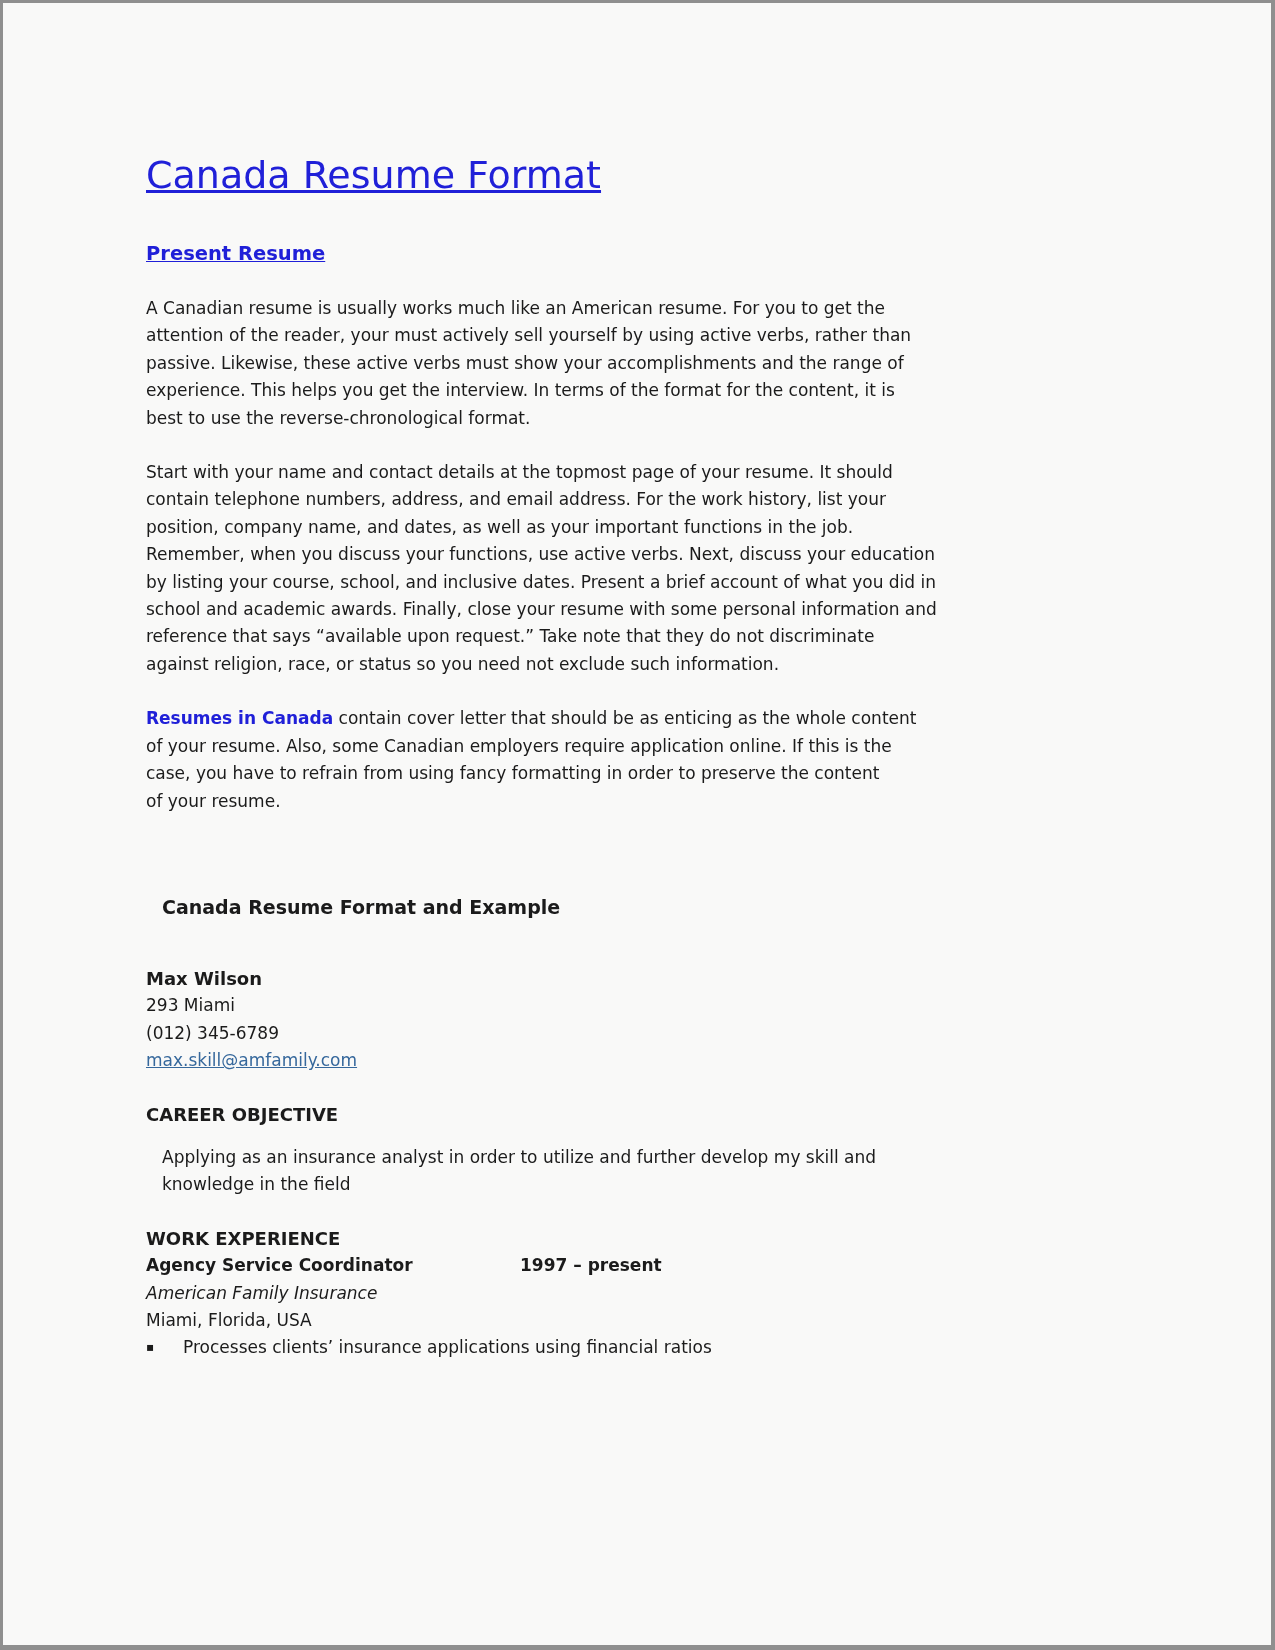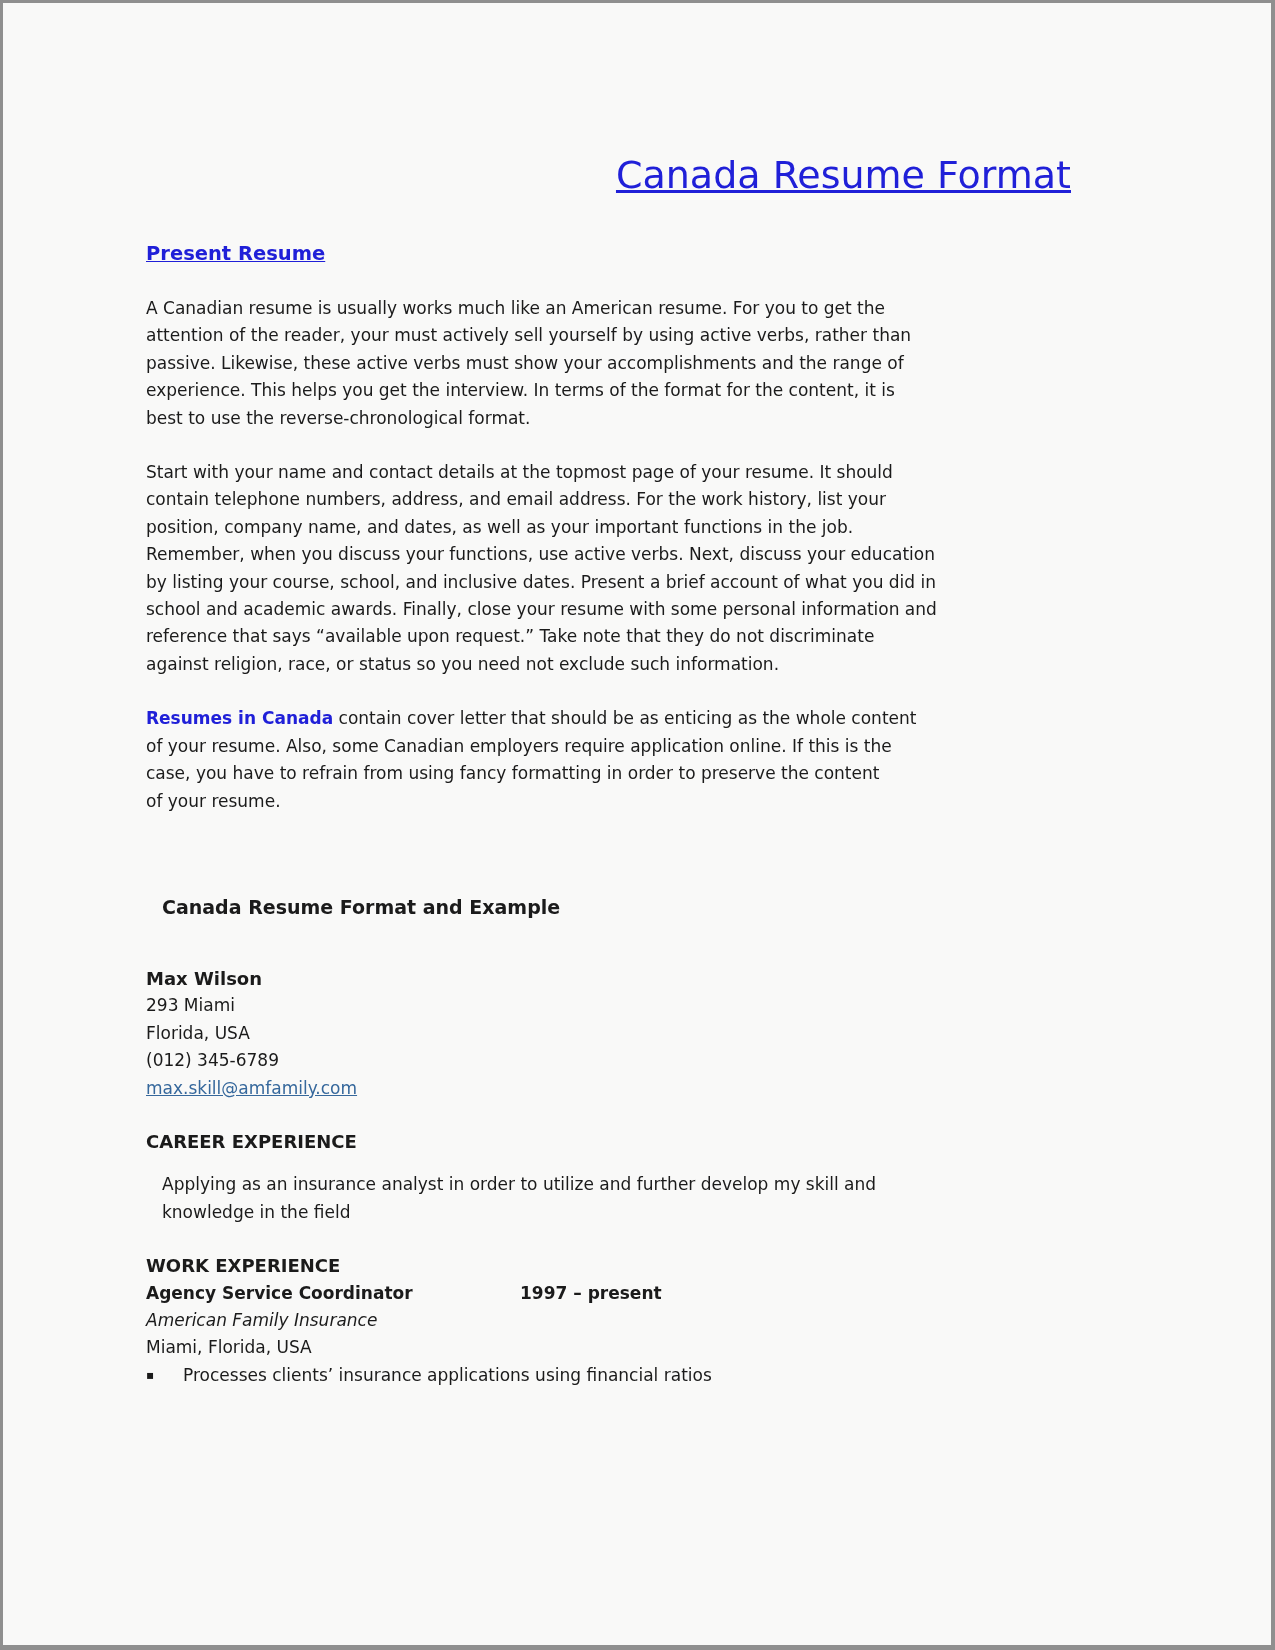--- a/index.html
+++ b/index.html
@@ -20,7 +20,7 @@
   }
   .doc-title {
     display: block;
-    text-align: right;
+    text-align: left;
     font-size: 38px;
     line-height: 44px;
     font-weight: 400;

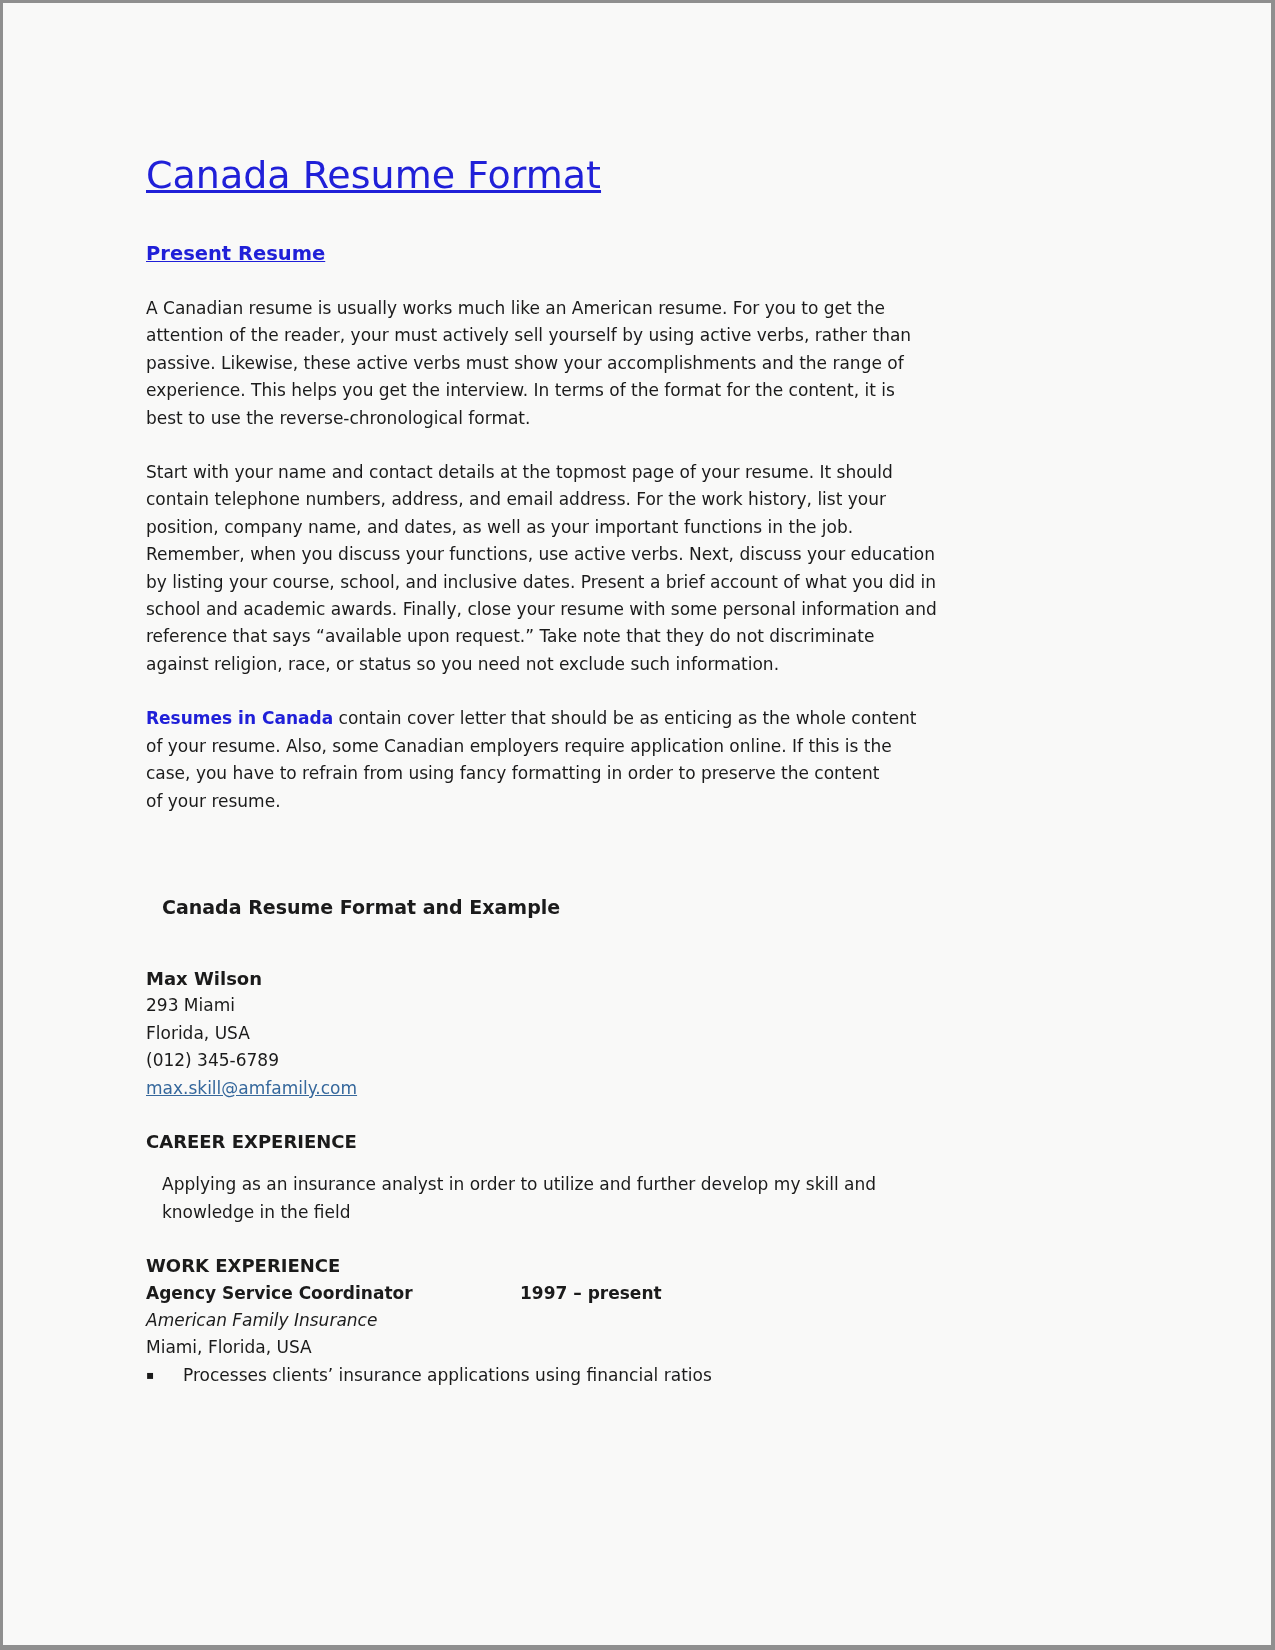--- a/index.html
+++ b/index.html
@@ -121,7 +121,6 @@
     <div class="contact-block">
       <div class="contact-name">Max Wilson</div>
       <div>293 Miami</div>
-      <div>Florida, USA</div>
       <div>(012) 345-6789</div>
       <div><a class="email-link">max.skill@amfamily.com</a></div>
     </div>

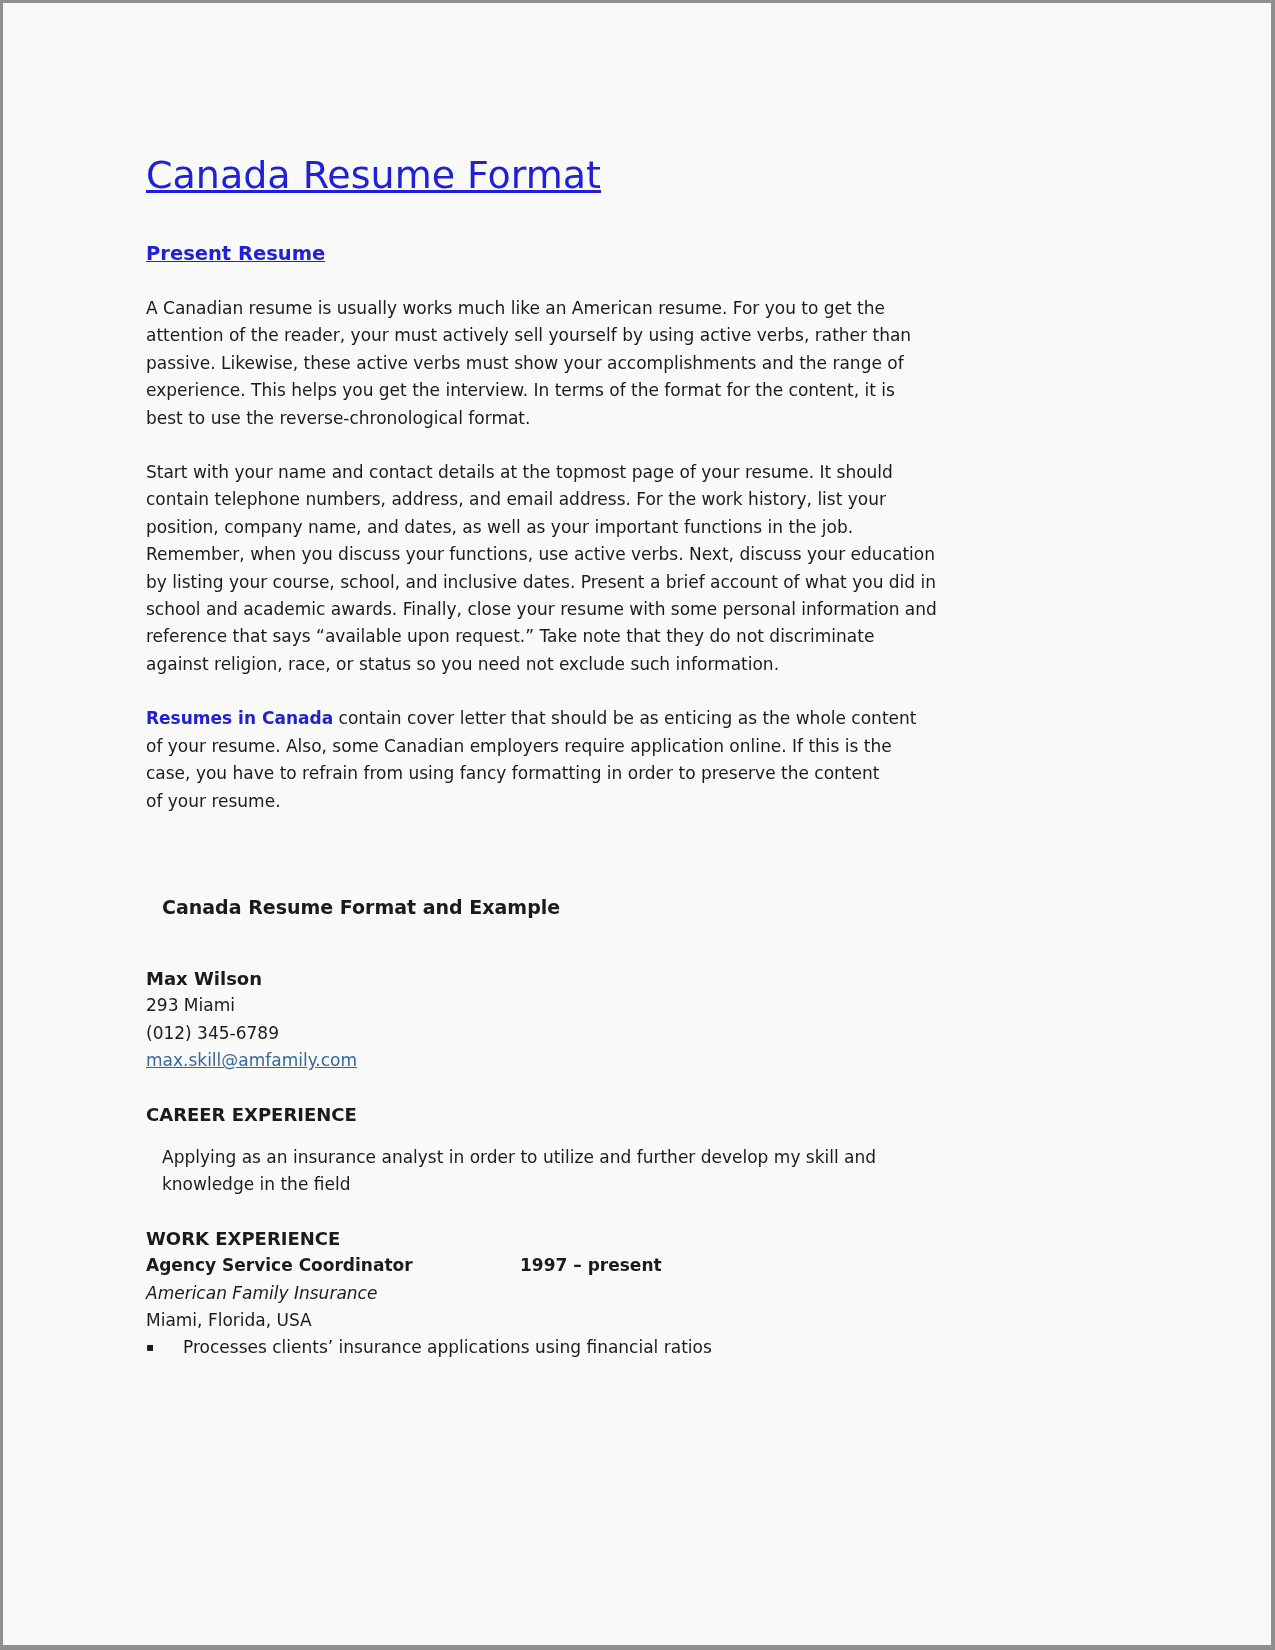--- a/index.html
+++ b/index.html
@@ -126,7 +126,7 @@
     </div>
 
     <div class="resume-section">
-      <h3 class="resume-section-heading">CAREER EXPERIENCE</h3>
+      <h3 class="resume-section-heading">CAREER OBJECTIVE</h3>
       <p class="resume-text">Applying as an insurance analyst in order to utilize and further develop my skill and
 knowledge in the field</p>
     </div>

